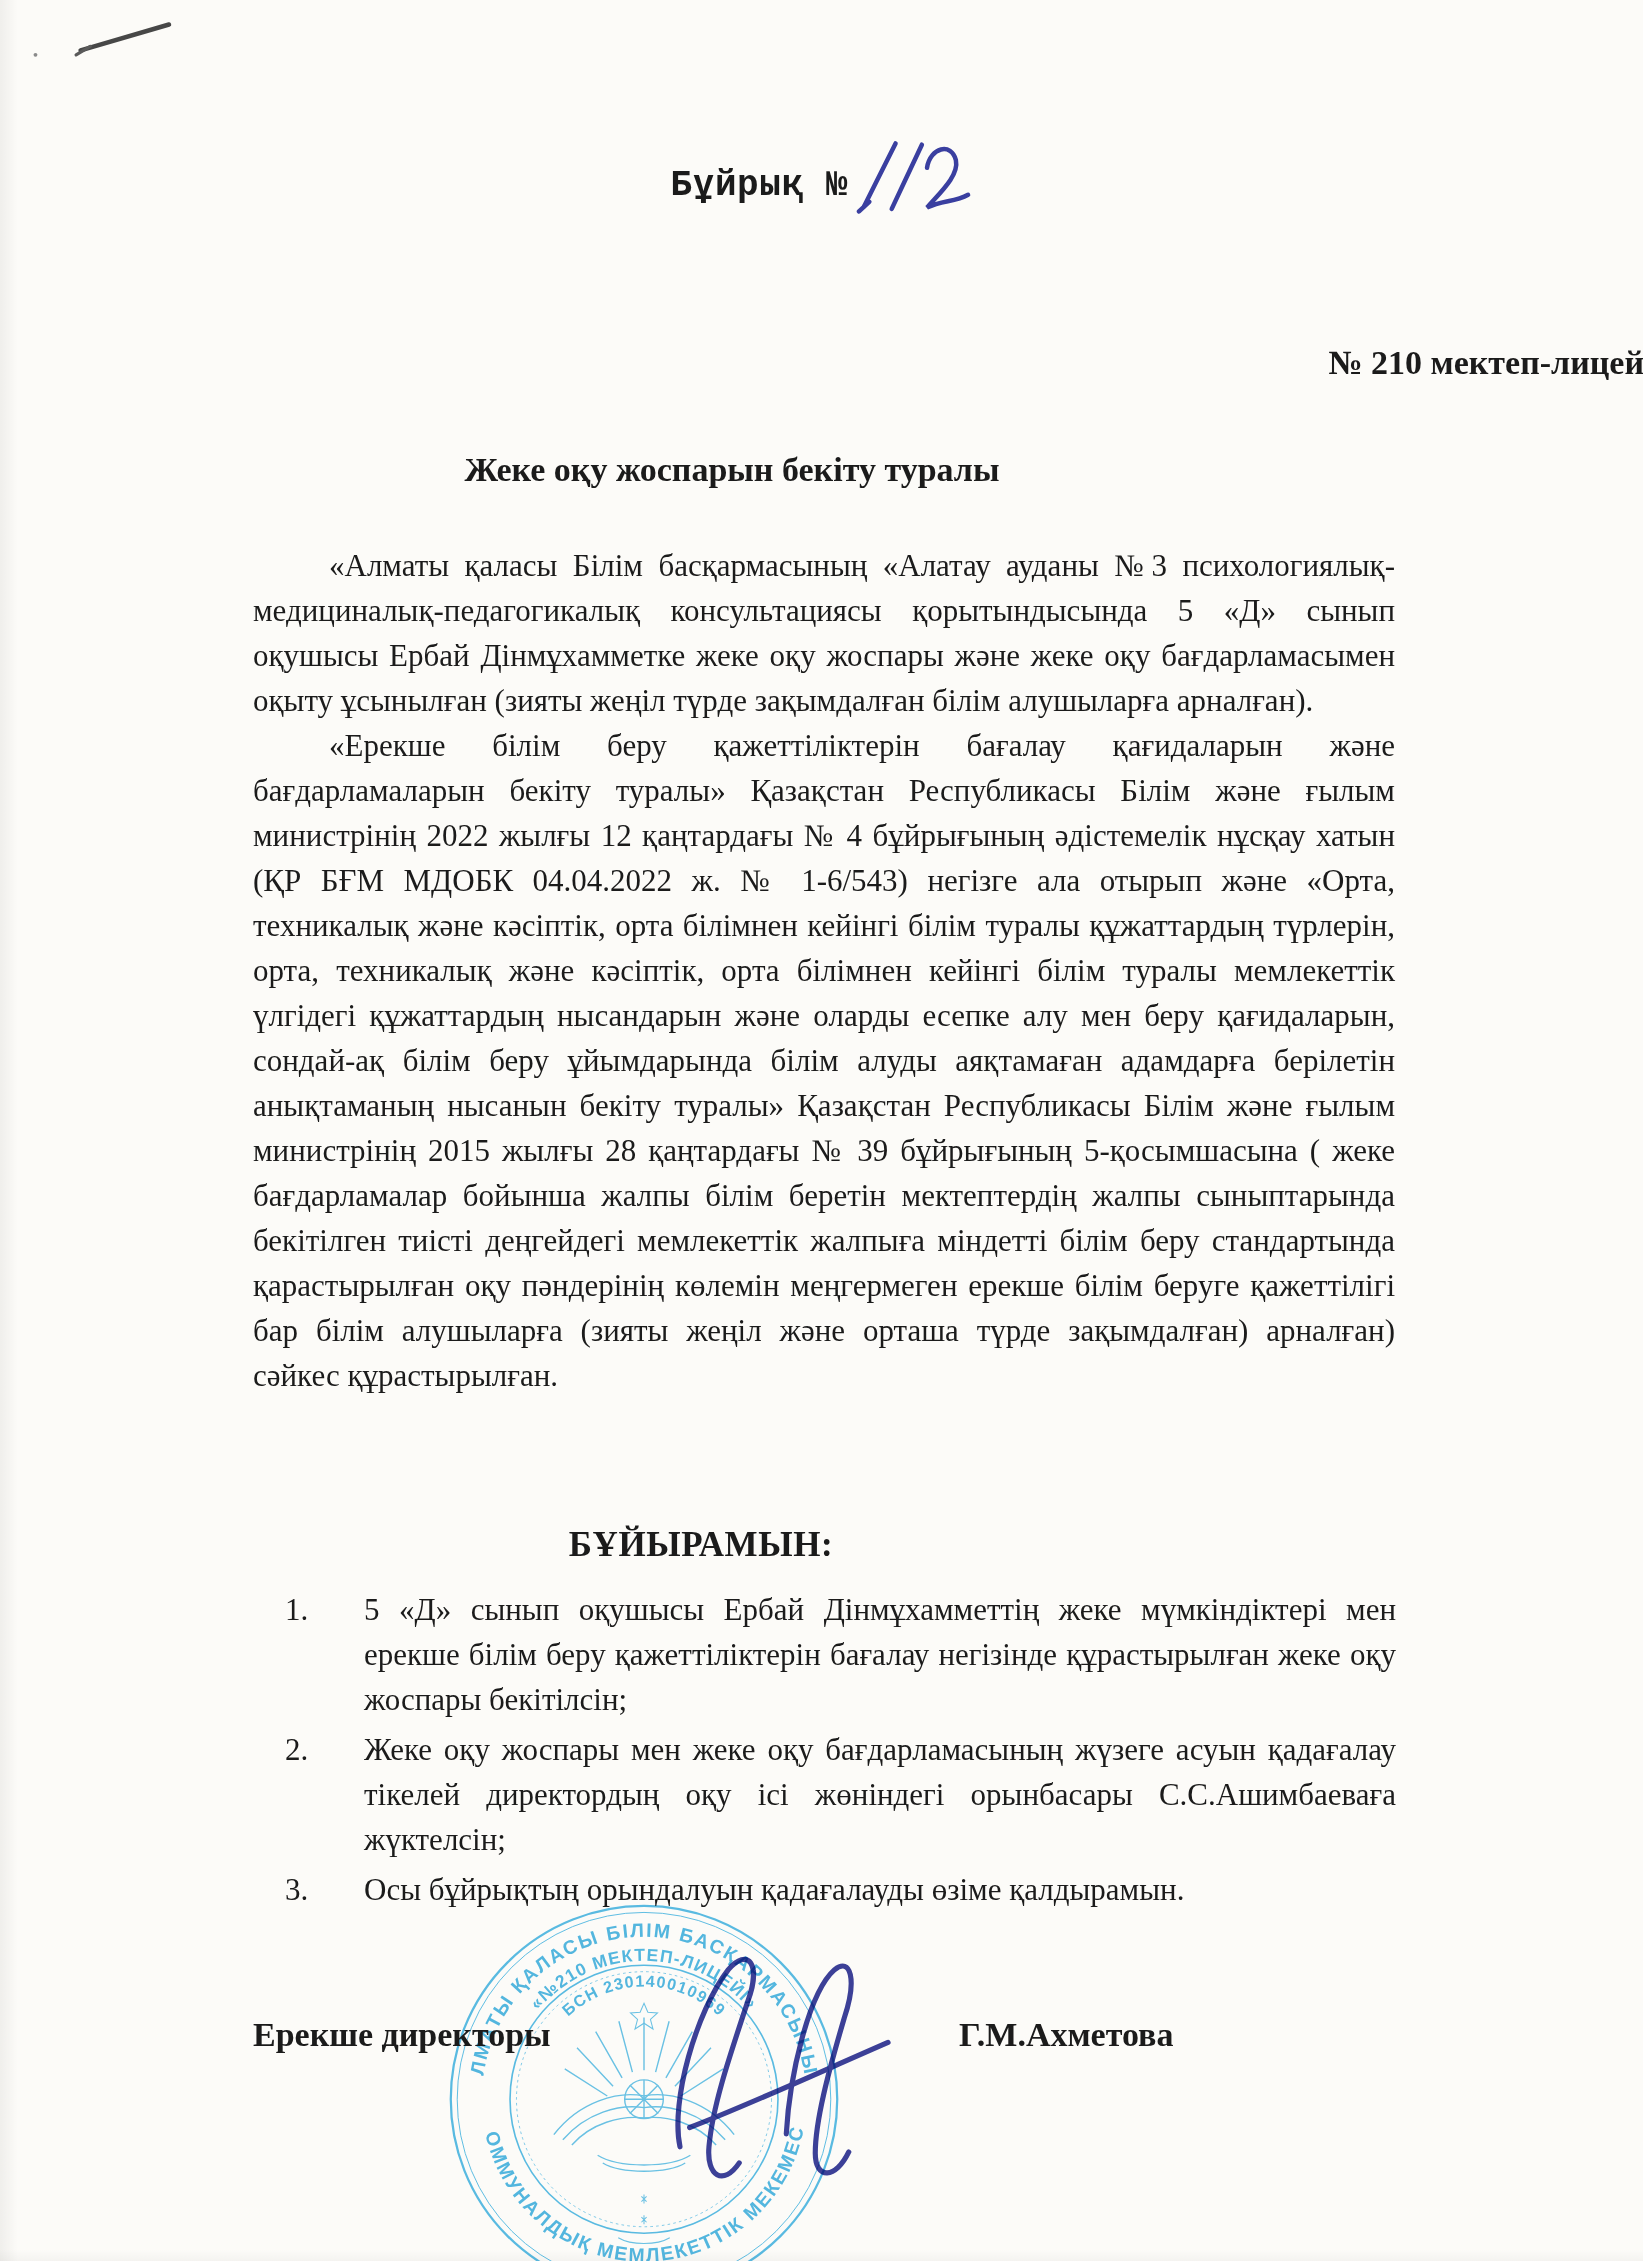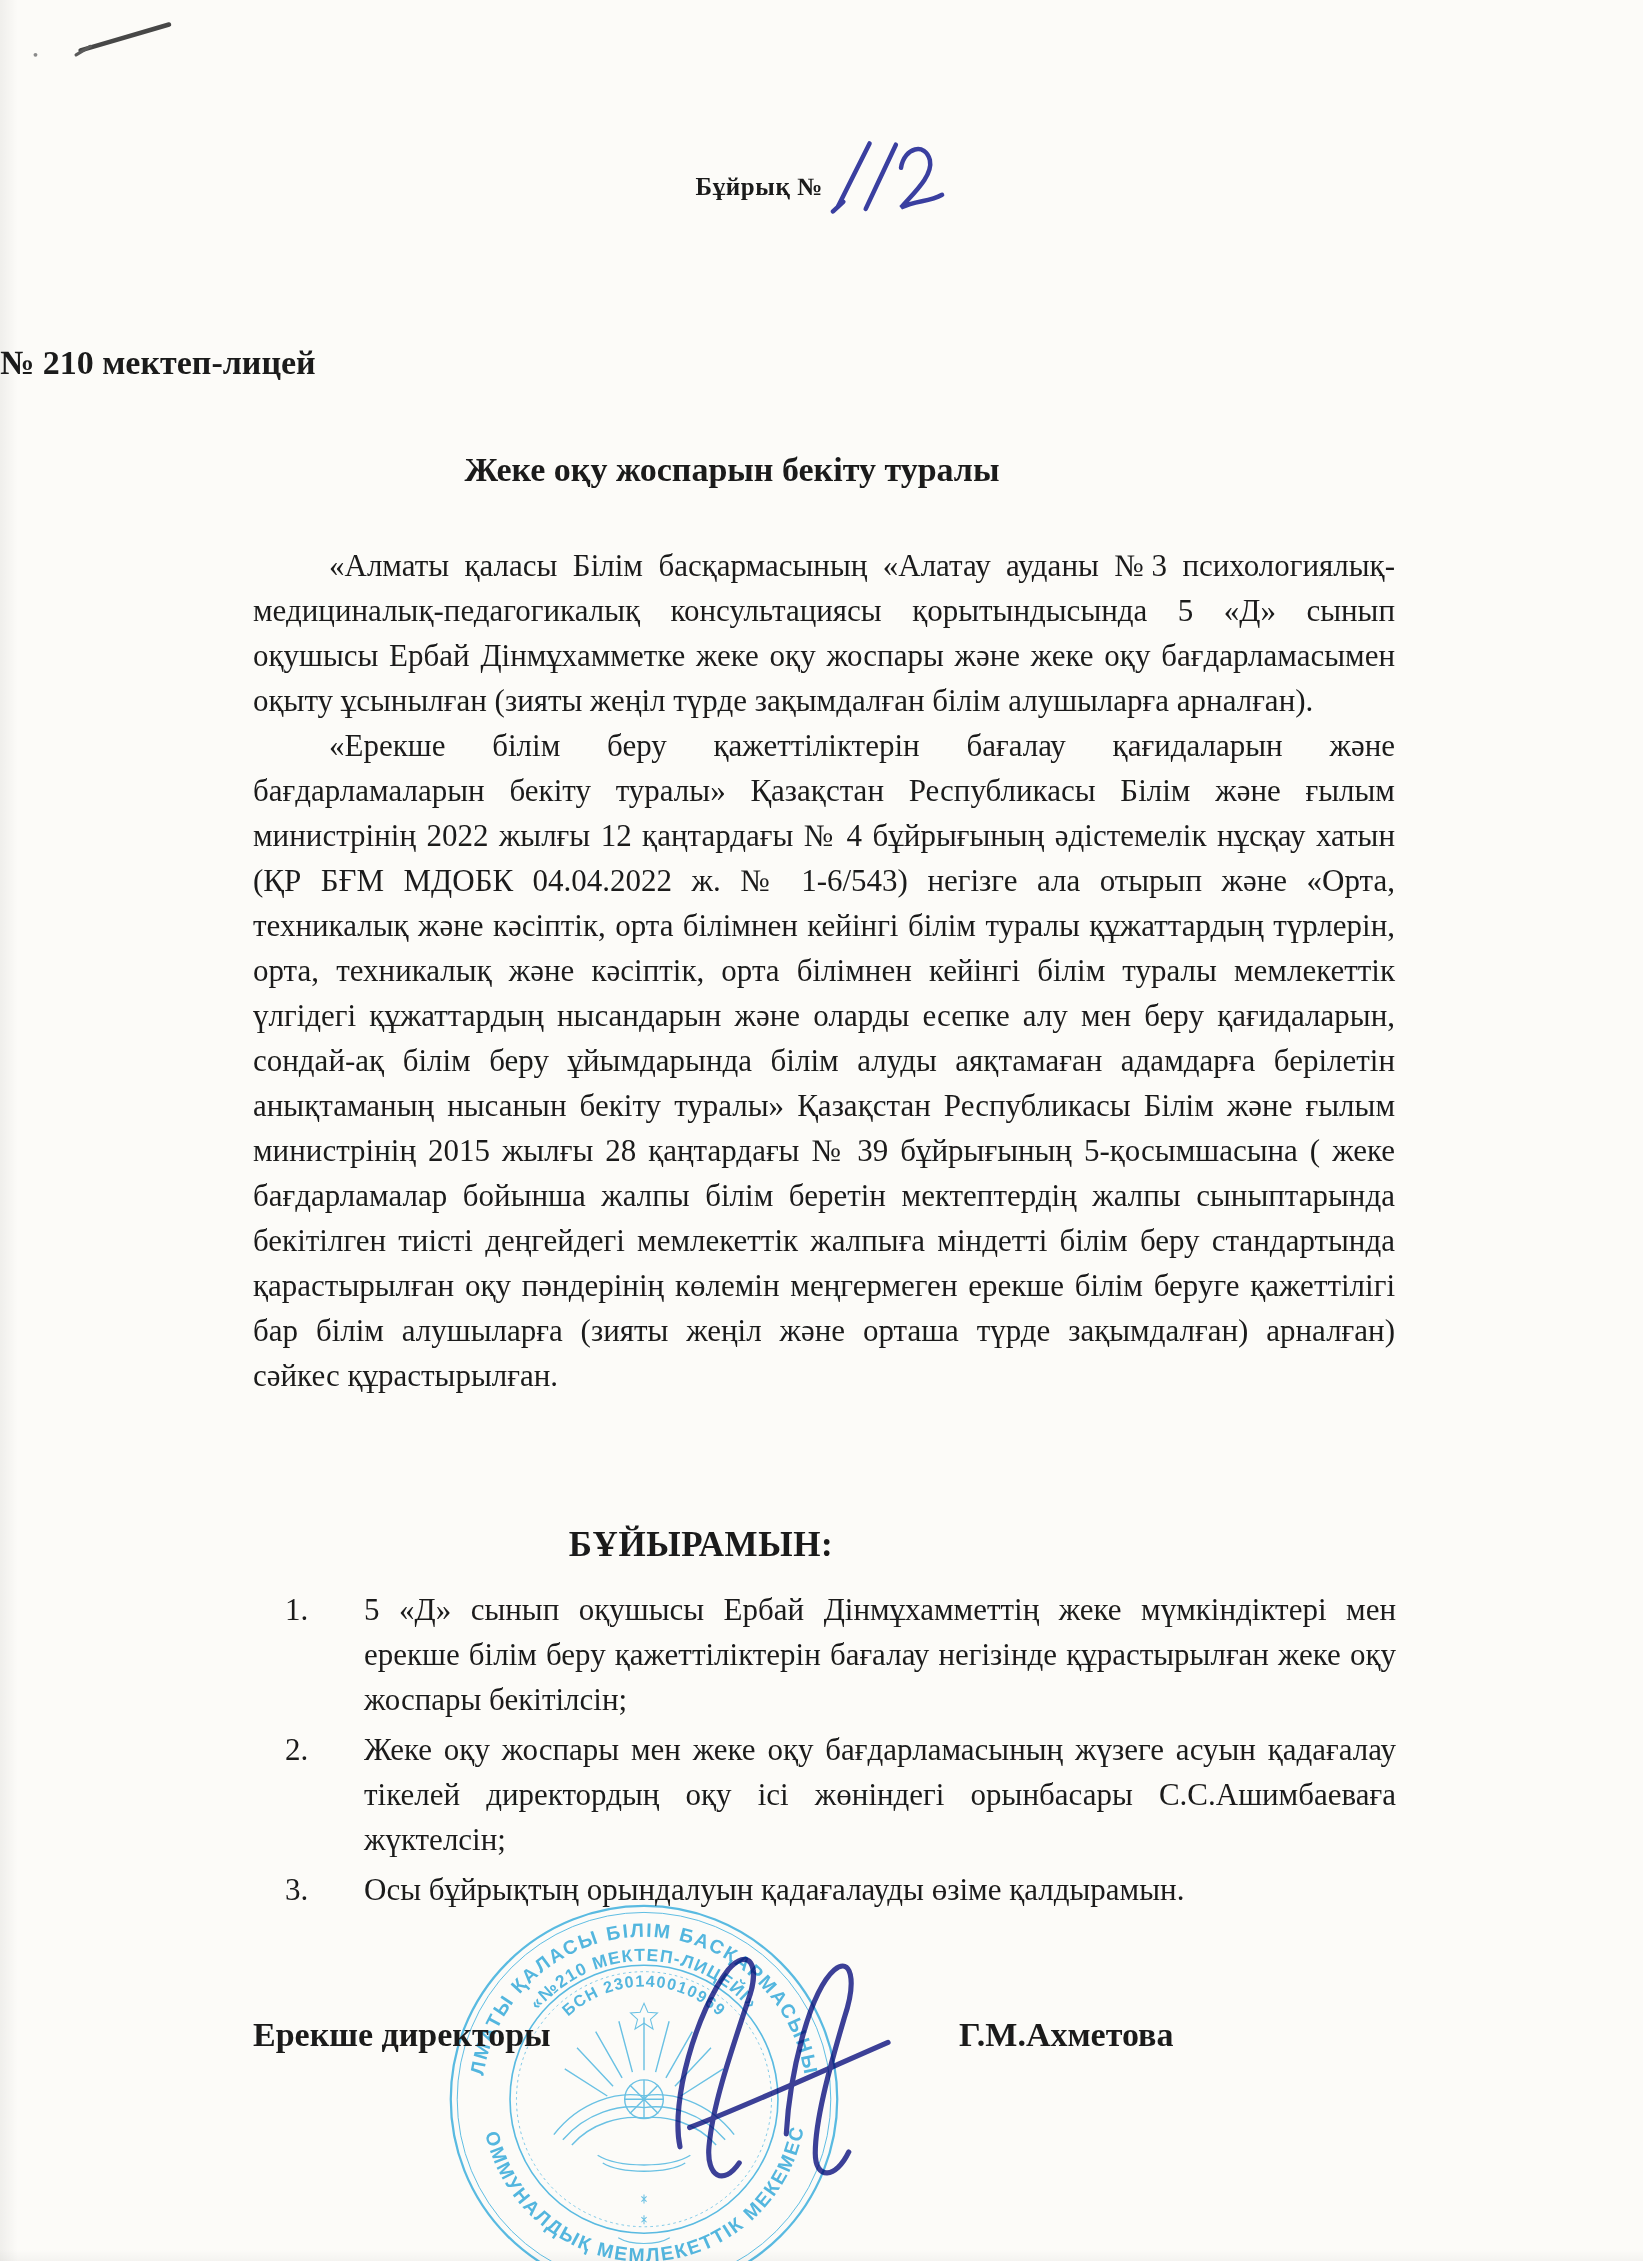--- a/index.html
+++ b/index.html
@@ -17,8 +17,9 @@
   }
   .order-title{
     position:absolute; top:137px; left:0; width:1644px;
-    text-align:center; font-size:25px; font-weight:bold; letter-spacing:0.6px;
+    text-align:center; font-size:36px; font-weight:bold; letter-spacing:0.6px;
     white-space:nowrap;
+    font-family:Liberation Mono, monospace;
   }
   .hand-number{ display:inline-block; vertical-align:-19.3px; margin-left:6.4px; }
   .date-row{

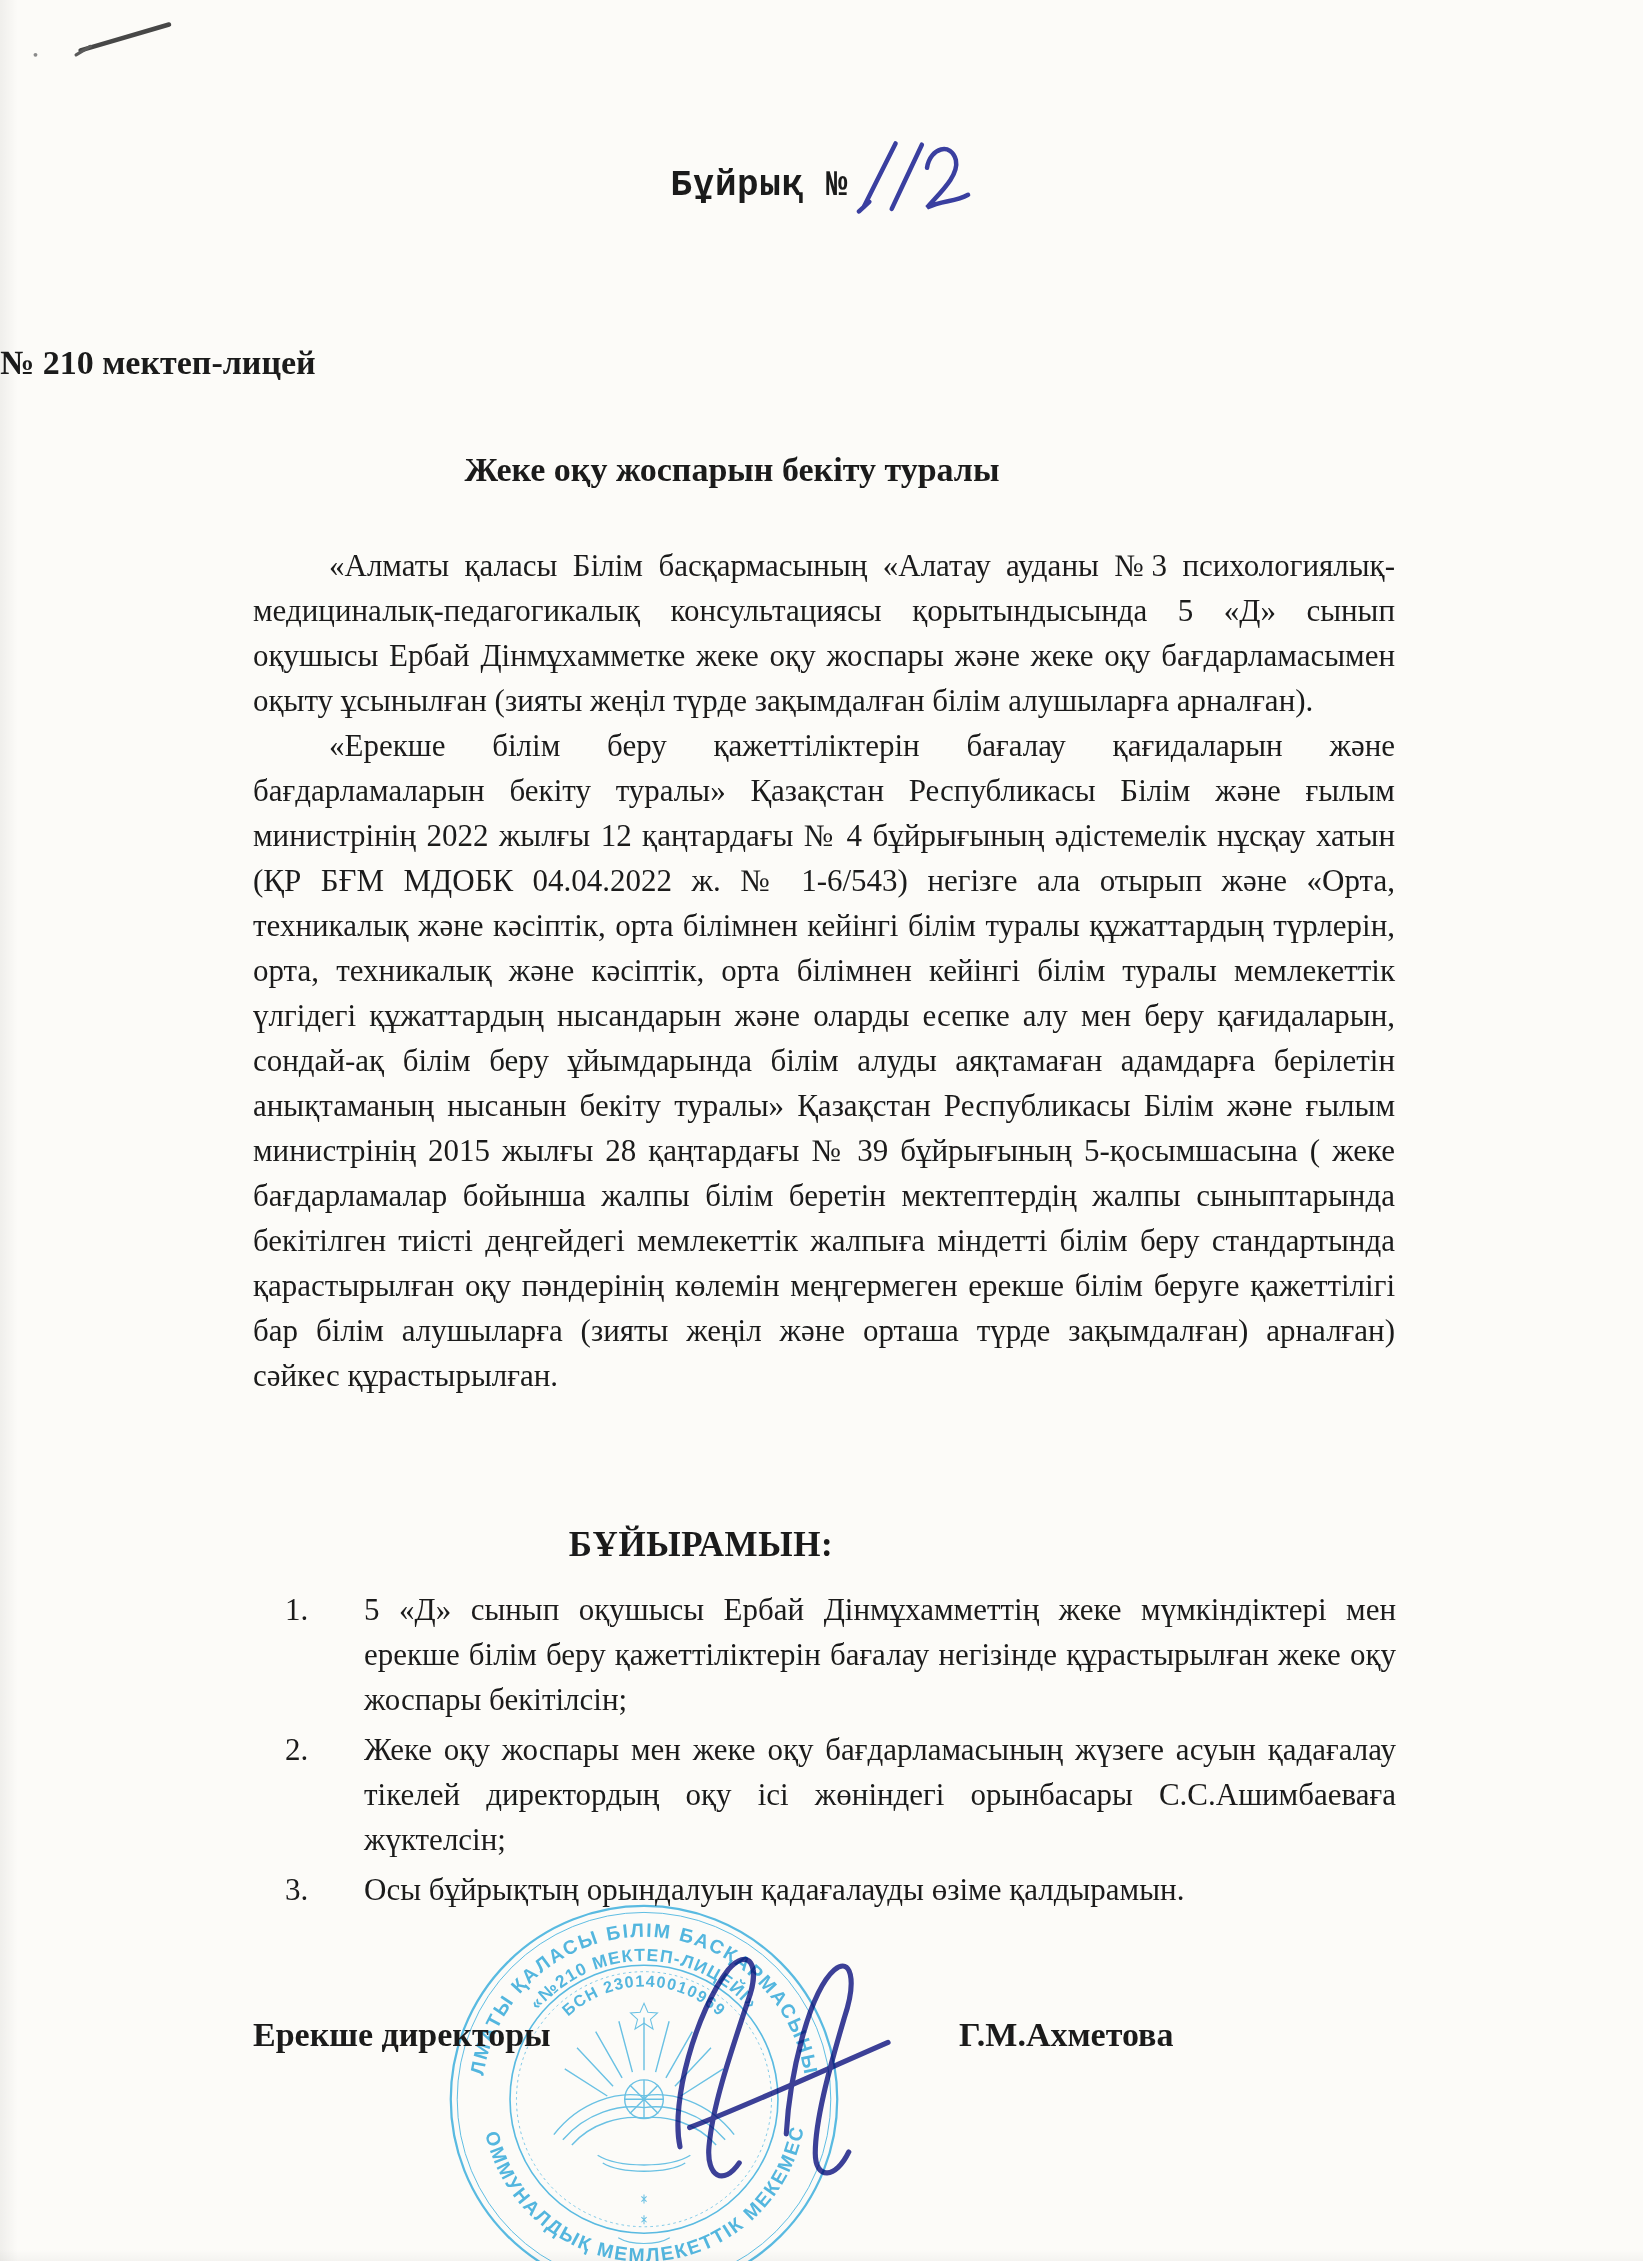--- a/index.html
+++ b/index.html
@@ -29,7 +29,7 @@
   }
   .school-line{
     position:absolute; top:344px; left:0; width:1644px;
-    text-align:left; font-size:34px; font-weight:bold;
+    text-align:right; font-size:34px; font-weight:bold;
   }
   .subject-line{
     position:absolute; top:451px; left:0; width:1464px;

